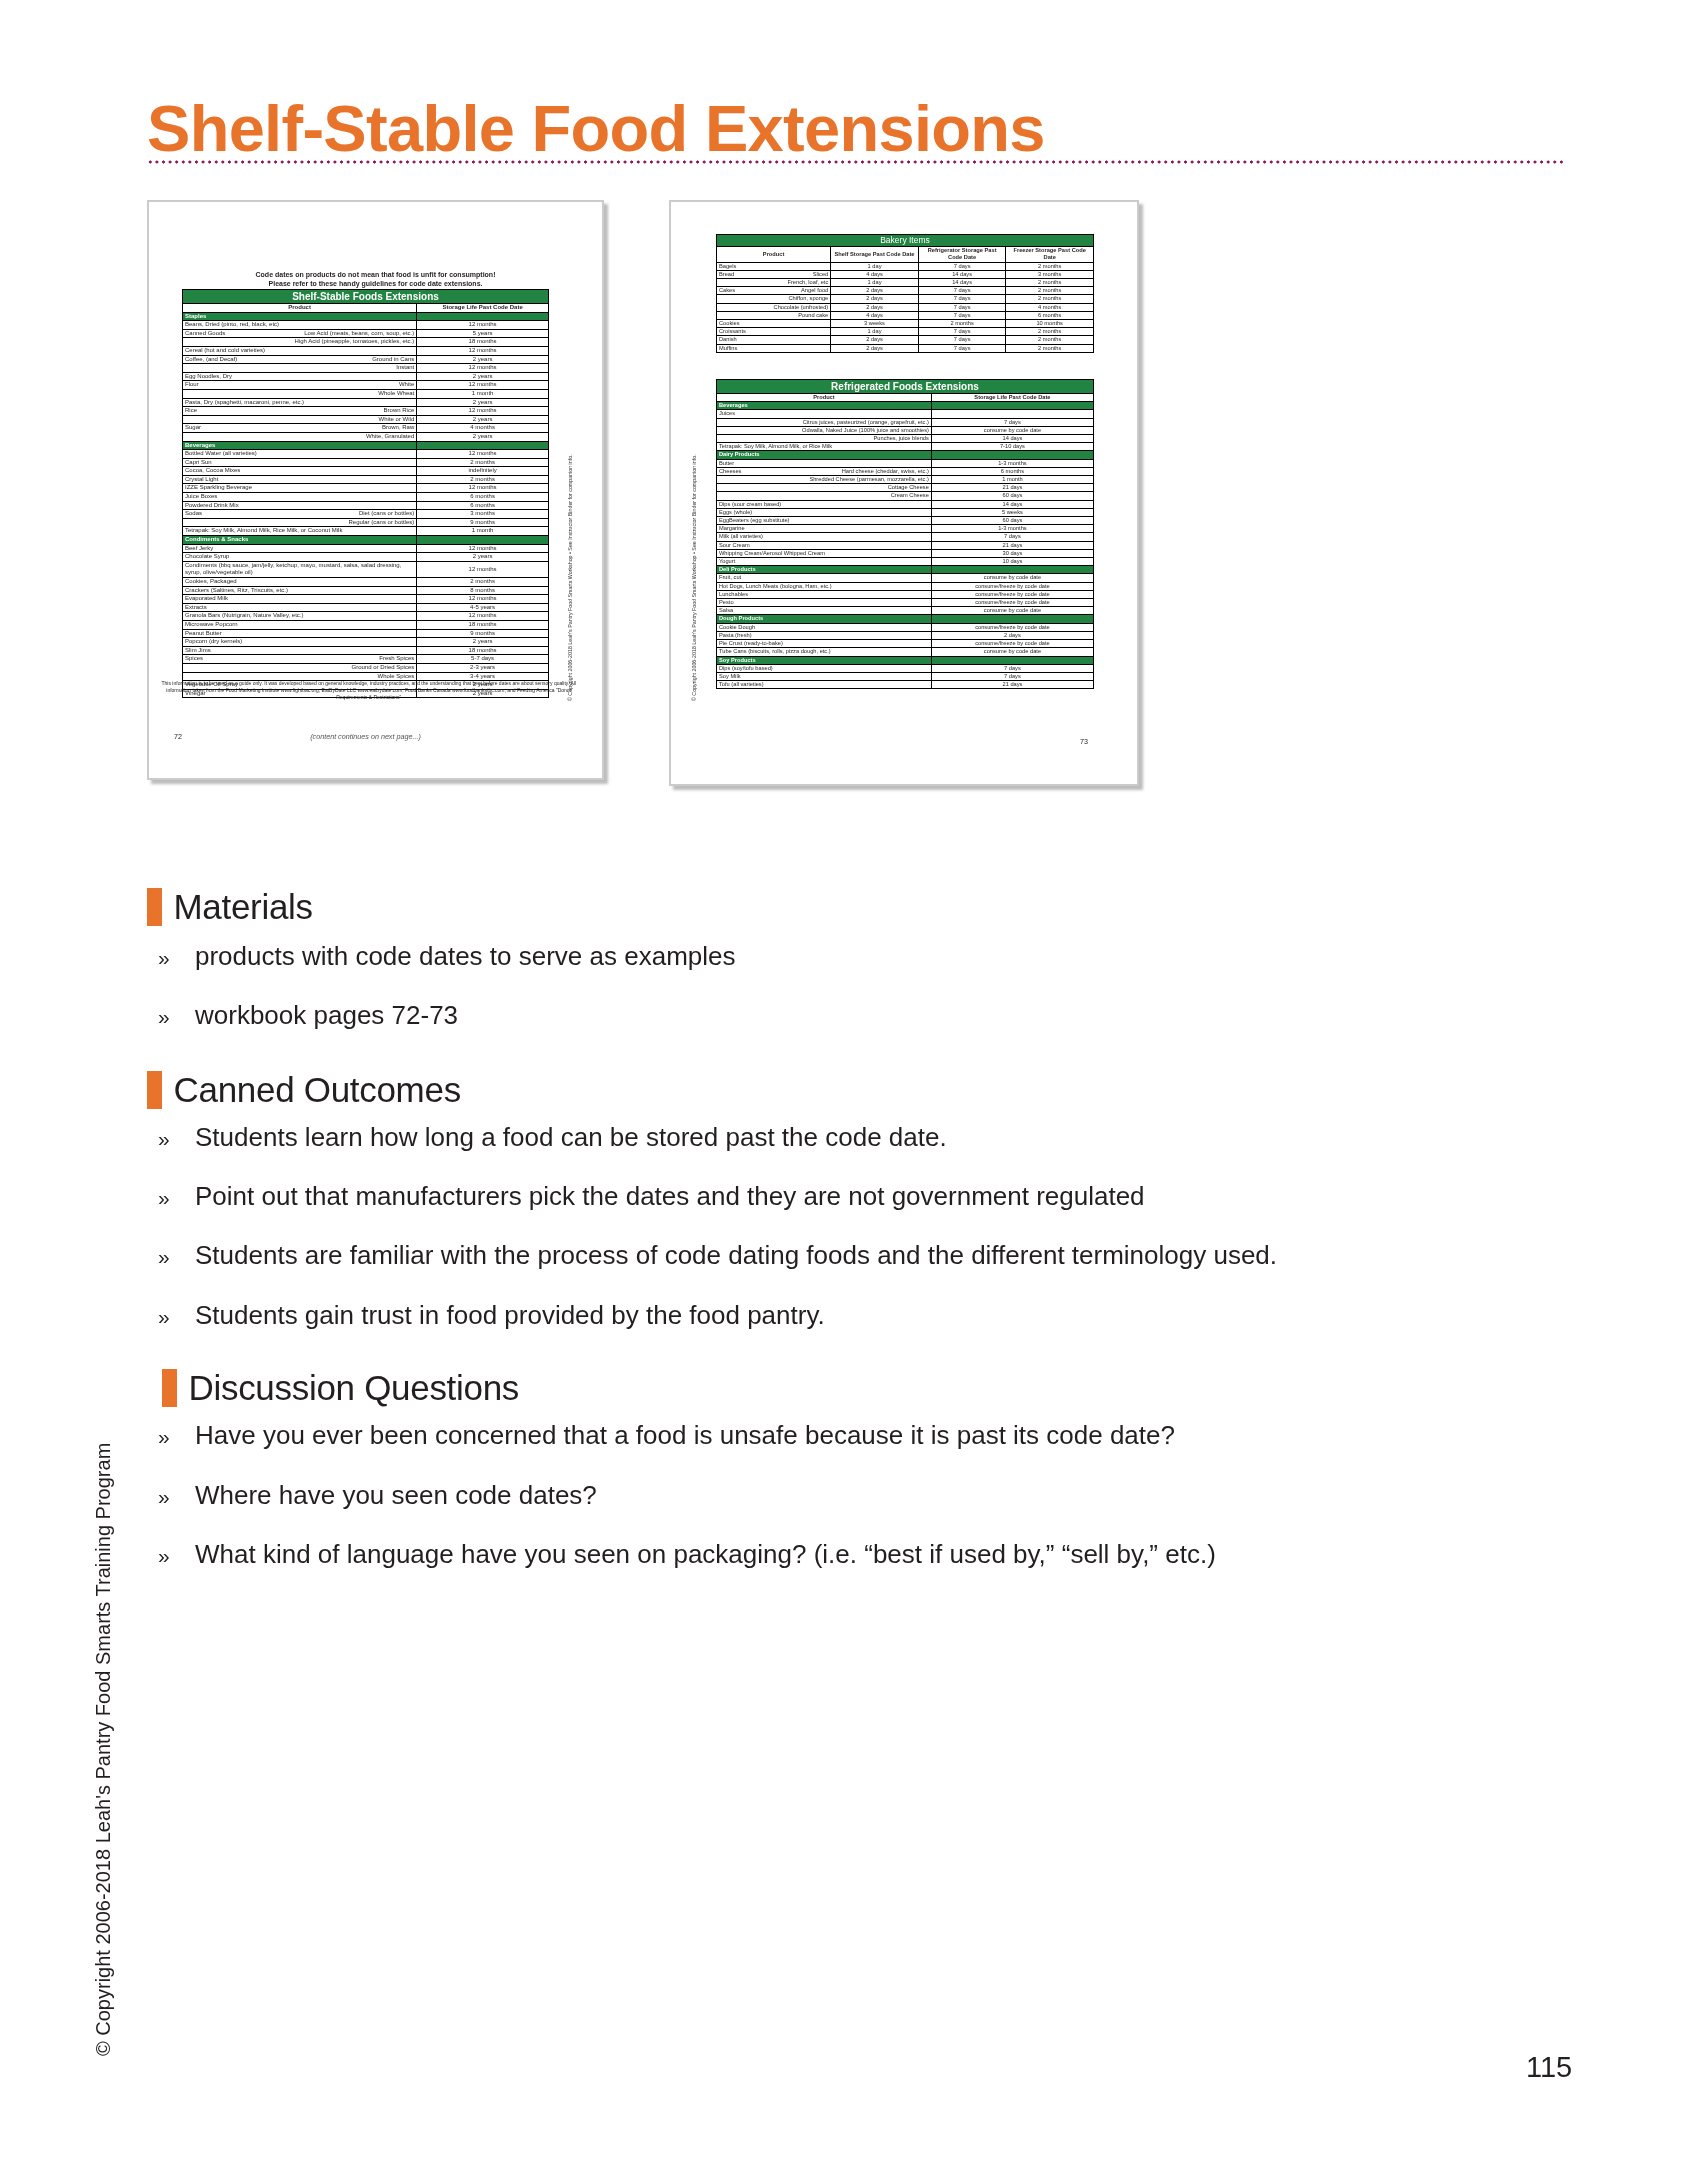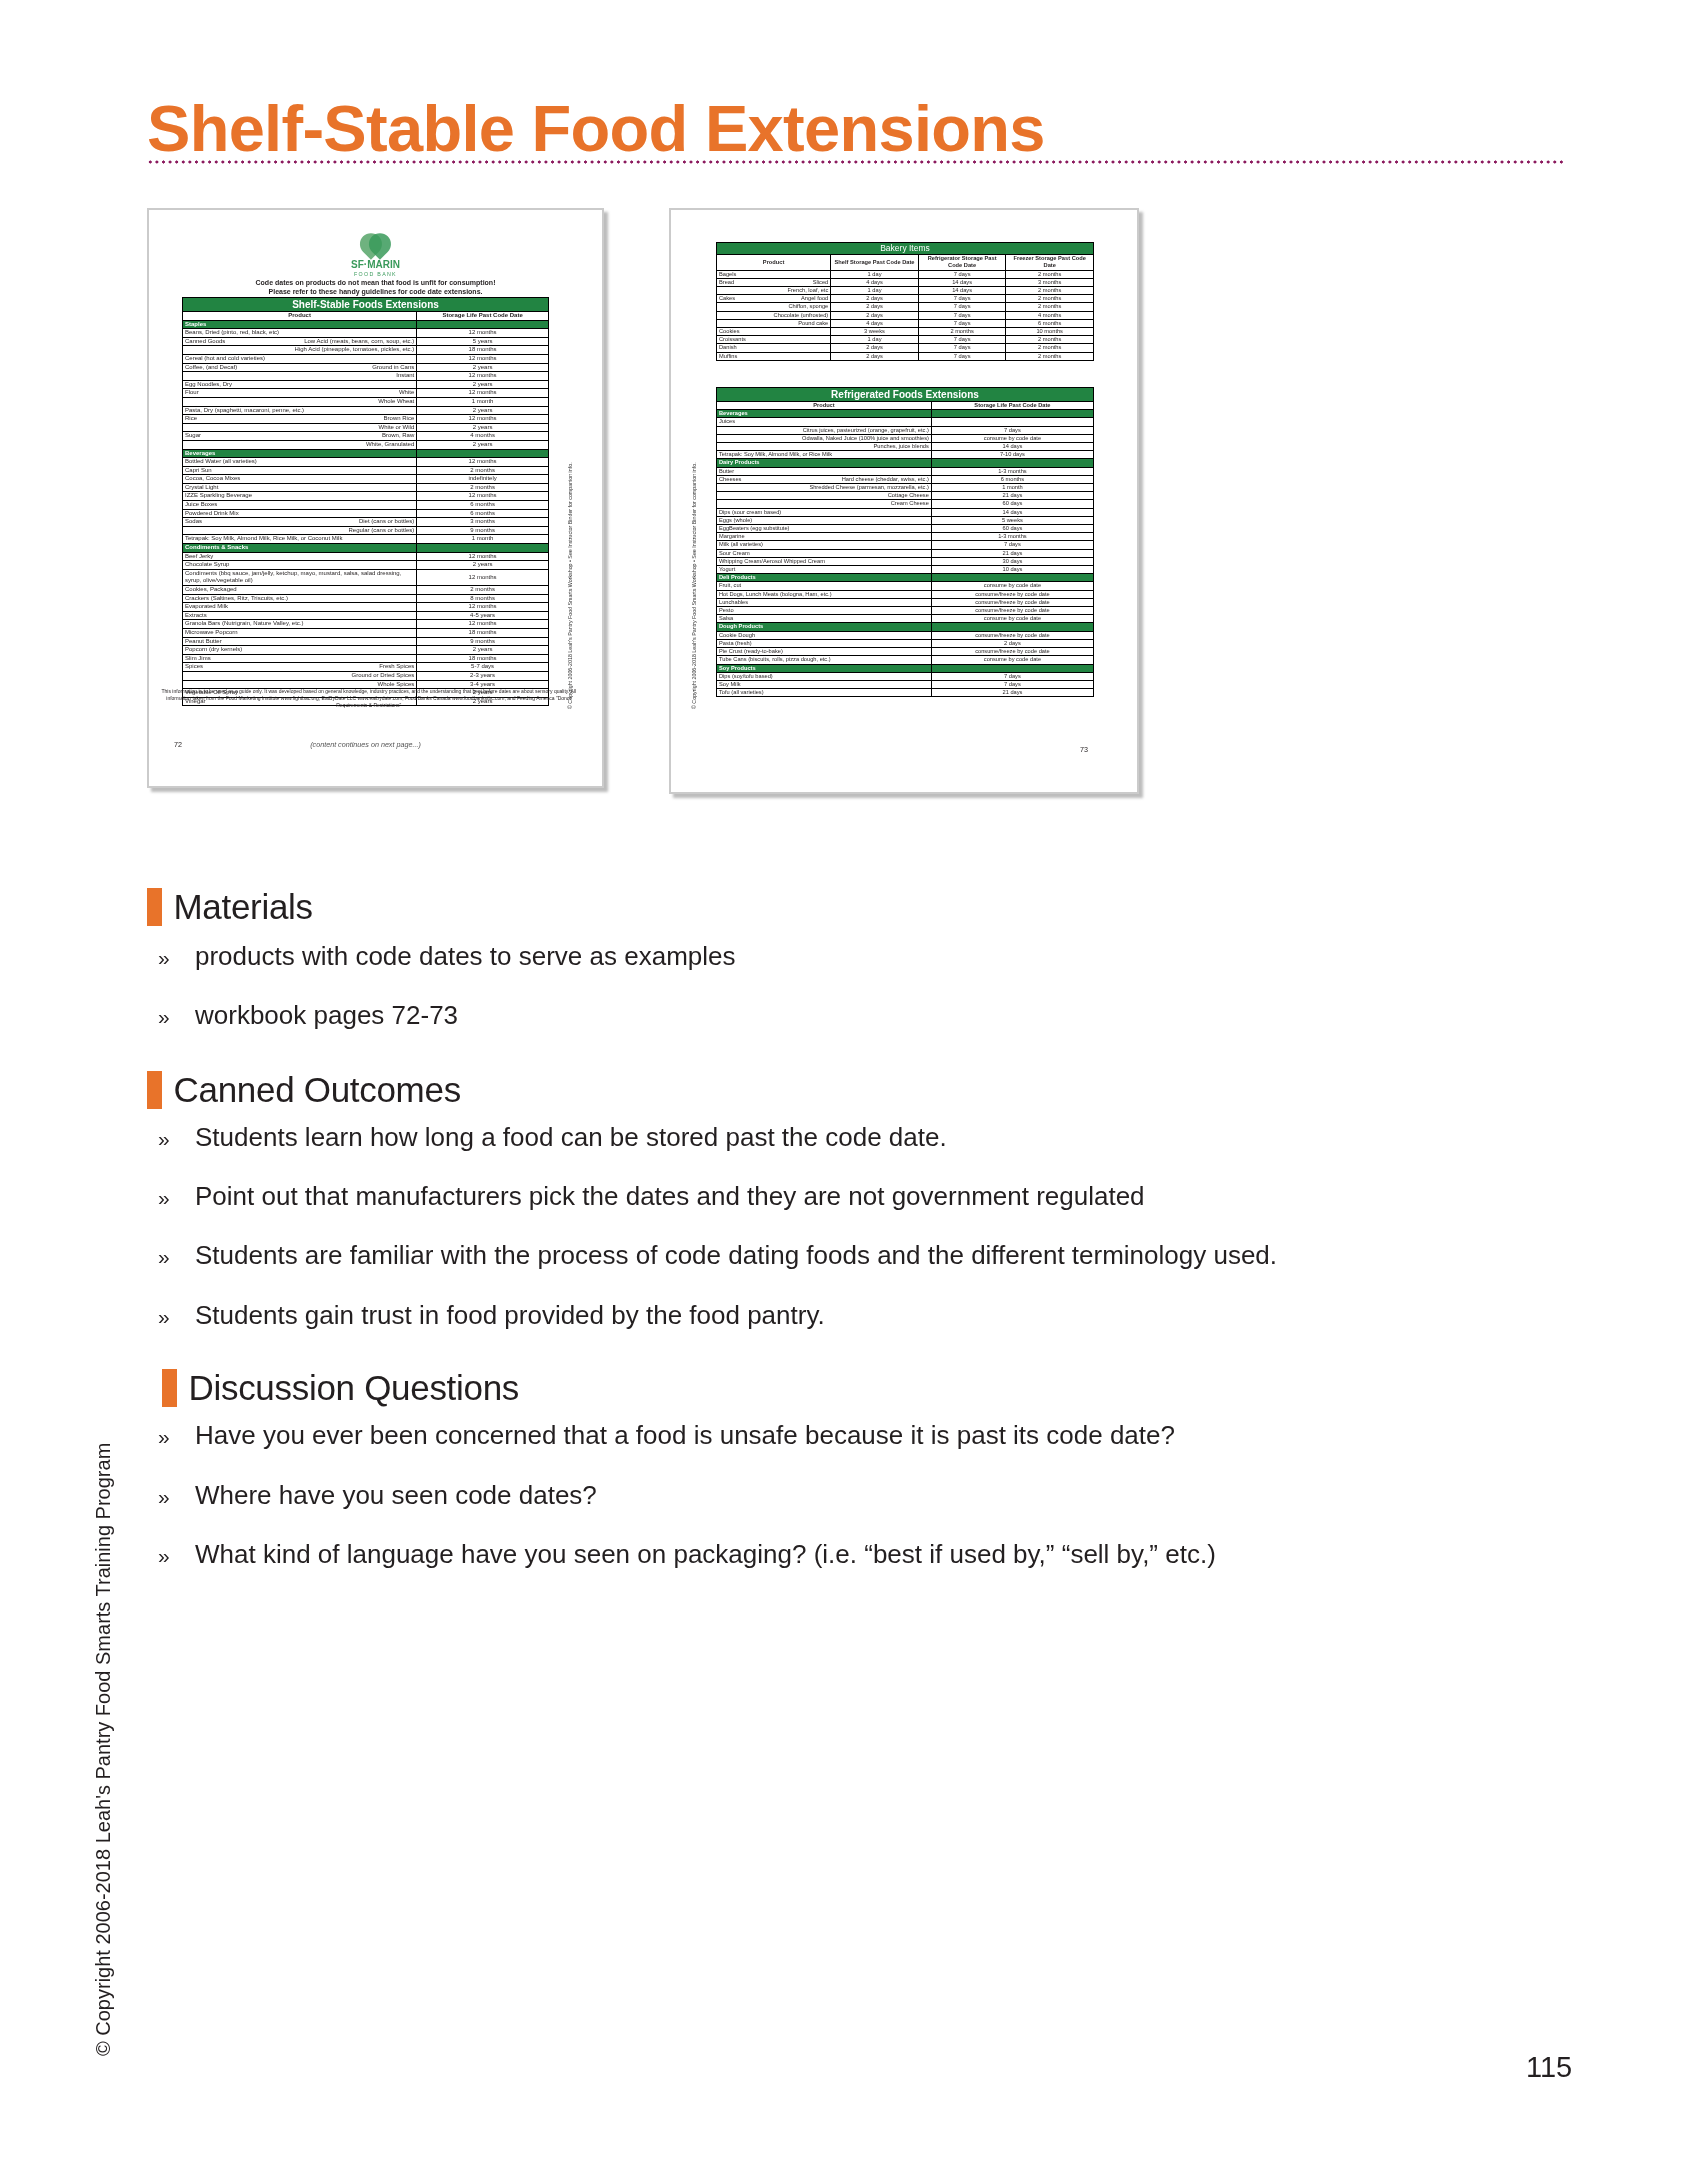--- a/index.html
+++ b/index.html
@@ -7,7 +7,7 @@
 body{position:relative;font-family:"Liberation Sans","DejaVu Sans",sans-serif;color:#231f20;}
 .title{position:absolute;left:147px;top:91px;font-size:65px;font-weight:bold;color:#e8732a;letter-spacing:-0.7px;font-family:"Liberation Sans",sans-serif;}
 .dots{position:absolute;left:147px;top:160px;width:1419px;height:4px;background-image:radial-gradient(circle,#8b1a5e 1.4px,transparent 1.7px);background-size:6.6px 4px;background-repeat:repeat-x;}
-.pageimg{position:absolute;background:#fff;border:2.6px solid #cbcbcb;box-shadow:4px 4px 2.6px #bdbdbd;margin-top:8px;}
+.pageimg{position:absolute;background:#fff;border:2.6px solid #cbcbcb;box-shadow:4px 4px 2.6px #bdbdbd;}
 #left-page{left:147px;top:200px;width:457px;height:580px;}
 #right-page{left:669px;top:200px;width:470px;height:586px;}
 .logo{position:absolute;left:0;right:0;top:20px;text-align:center;}

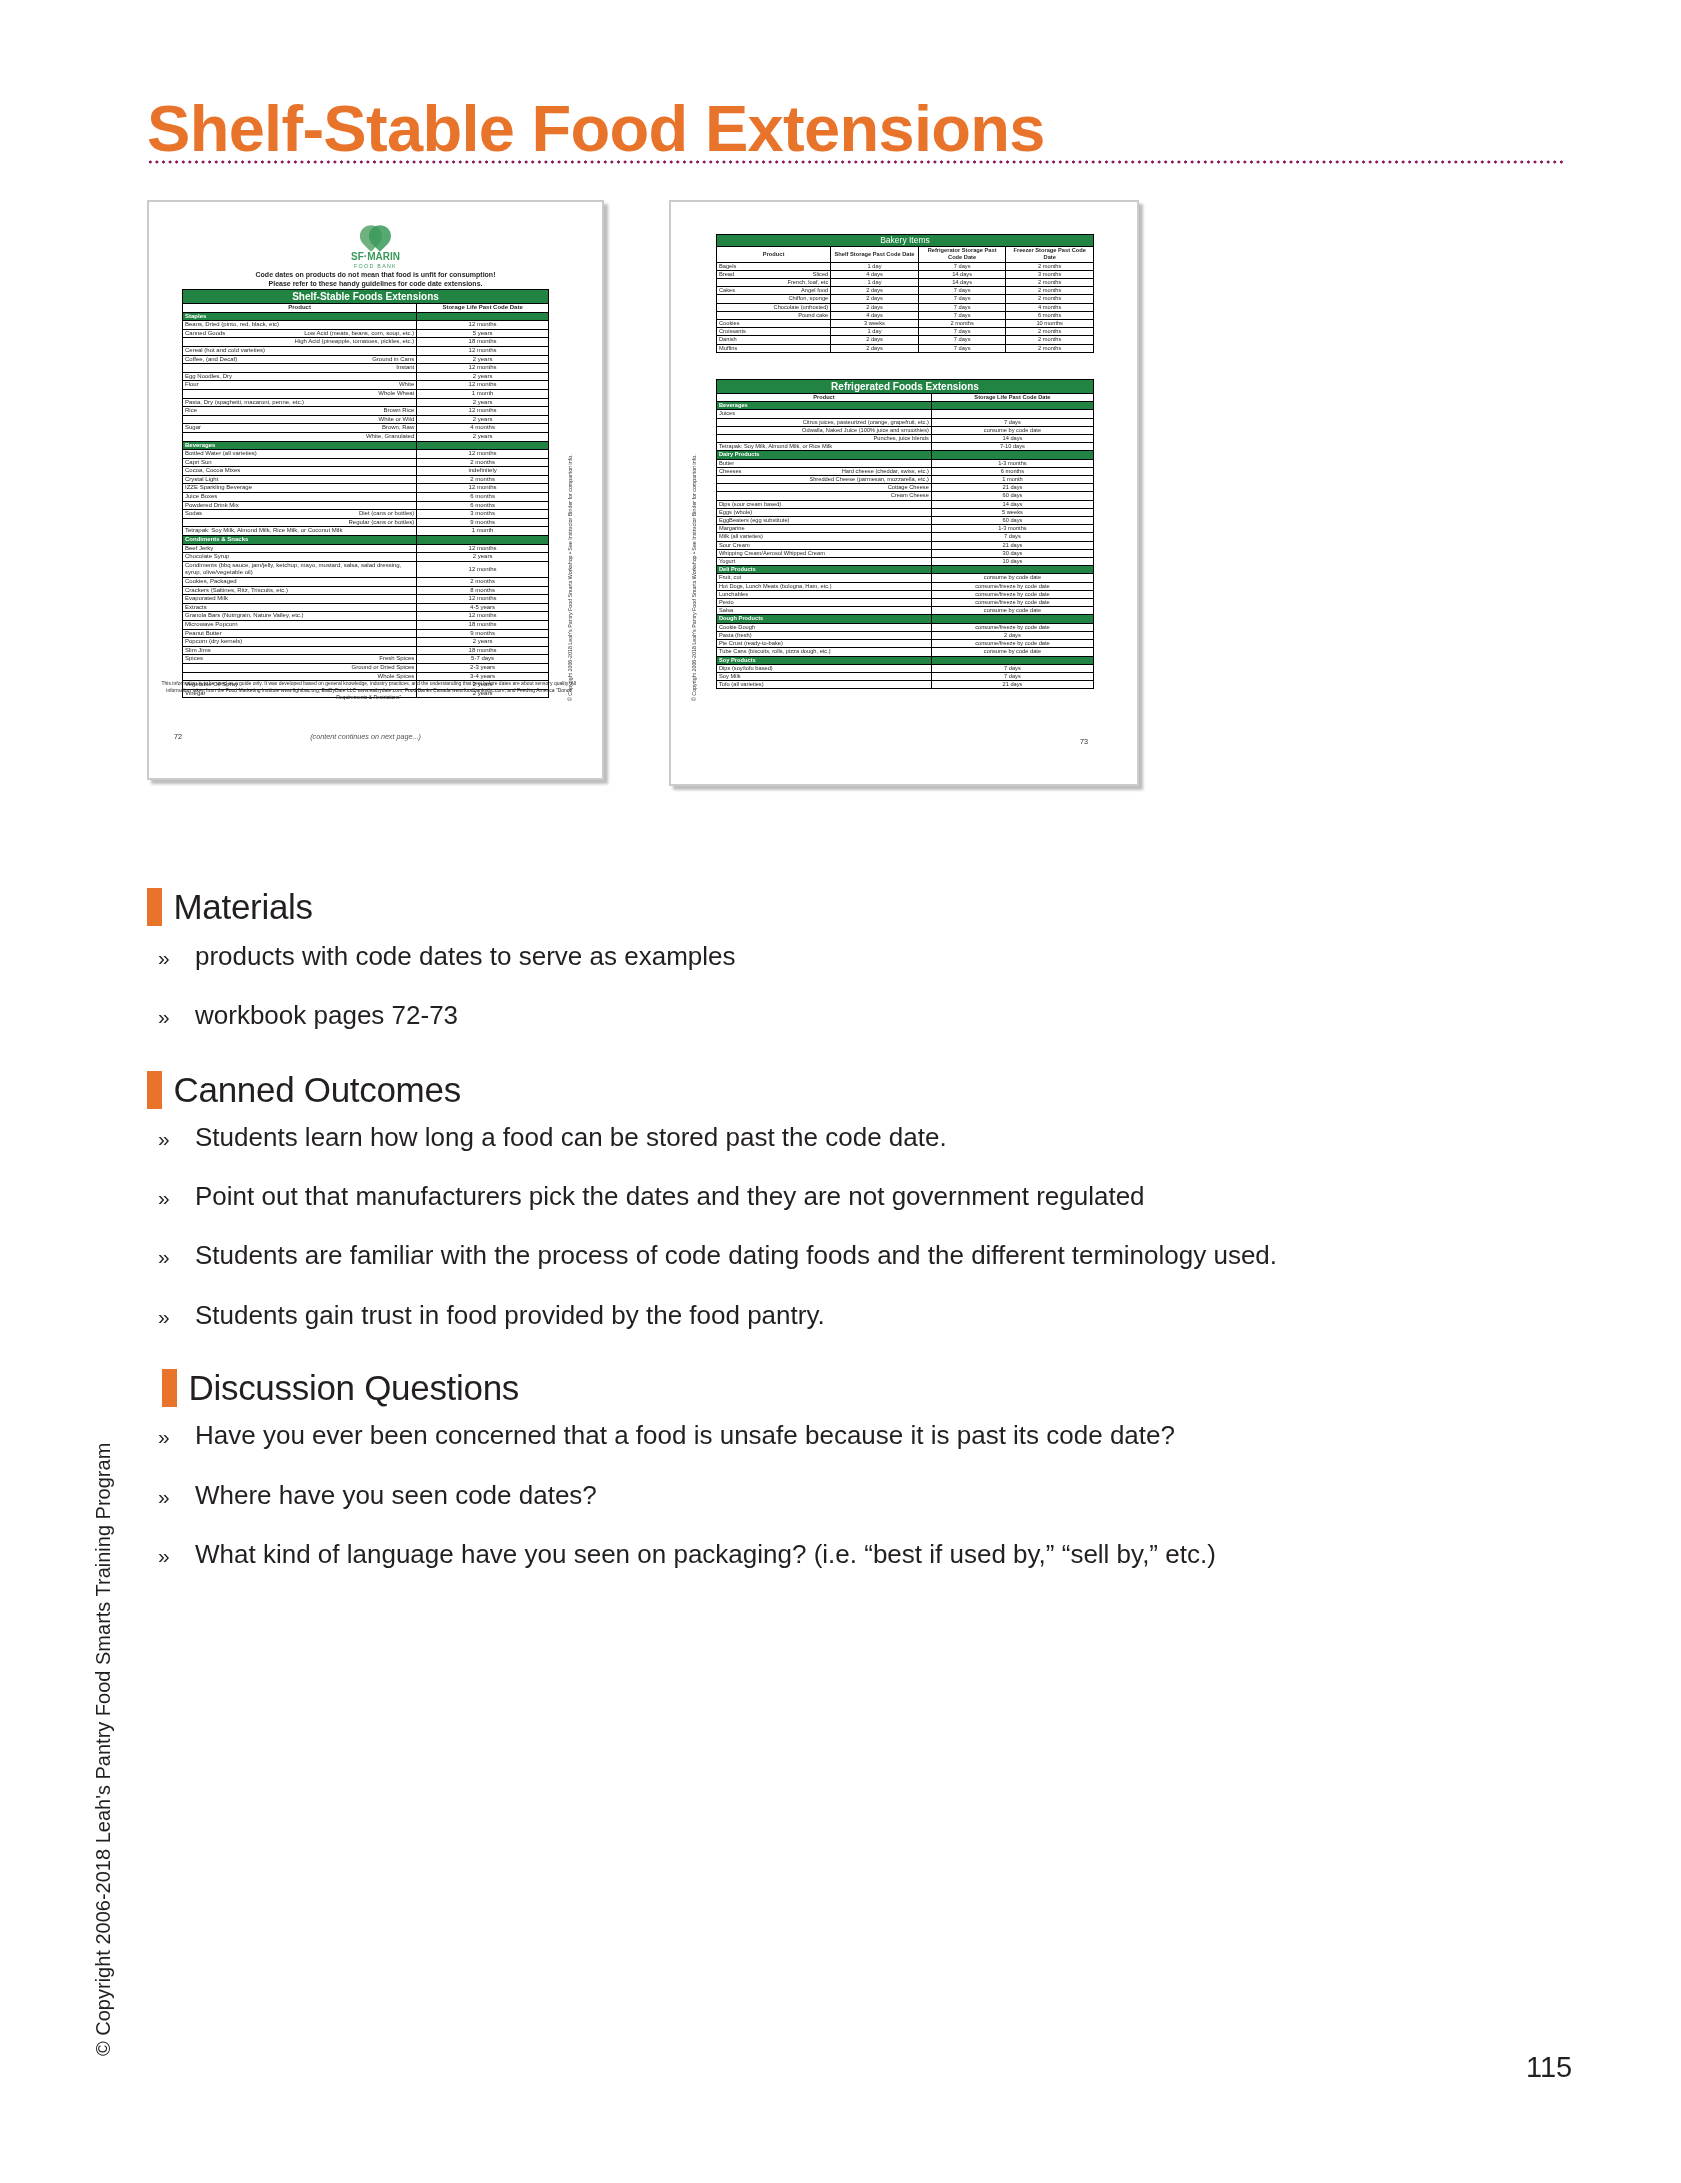--- a/index.html
+++ b/index.html
@@ -42,14 +42,6 @@
 <div class="dots"></div>
 
 <div class="pageimg" id="left-page">
-  <div class="logo">
-    <div class="logo-mark">
-      <span style="left:4px;background:#6fb27f;"></span>
-      <span style="left:13px;background:#3a9a5b;opacity:.85;"></span>
-    </div>
-    <div class="logo-sf">SF·MARIN</div>
-    <div class="logo-fb">FOOD BANK</div>
-  </div>
   <div class="notice">
     <div>Code dates on products do not mean that food is unfit for consumption!</div>
     <div>Please refer to these handy guidelines for code date extensions.</div>

